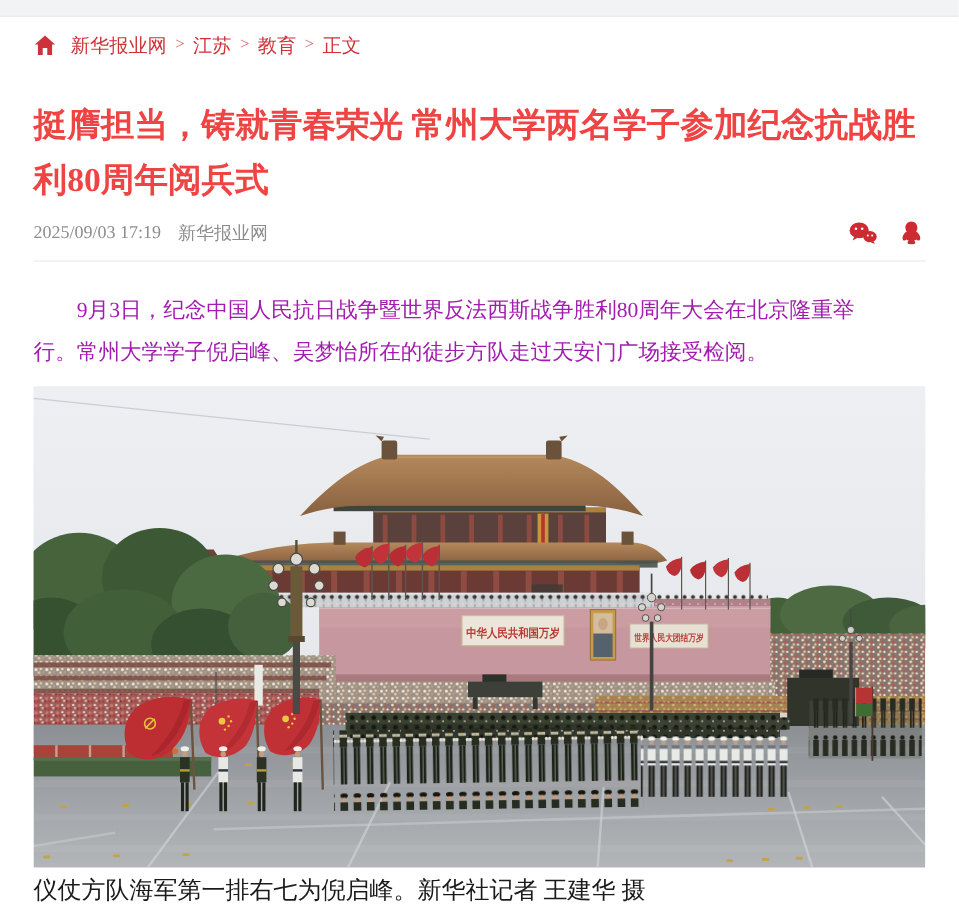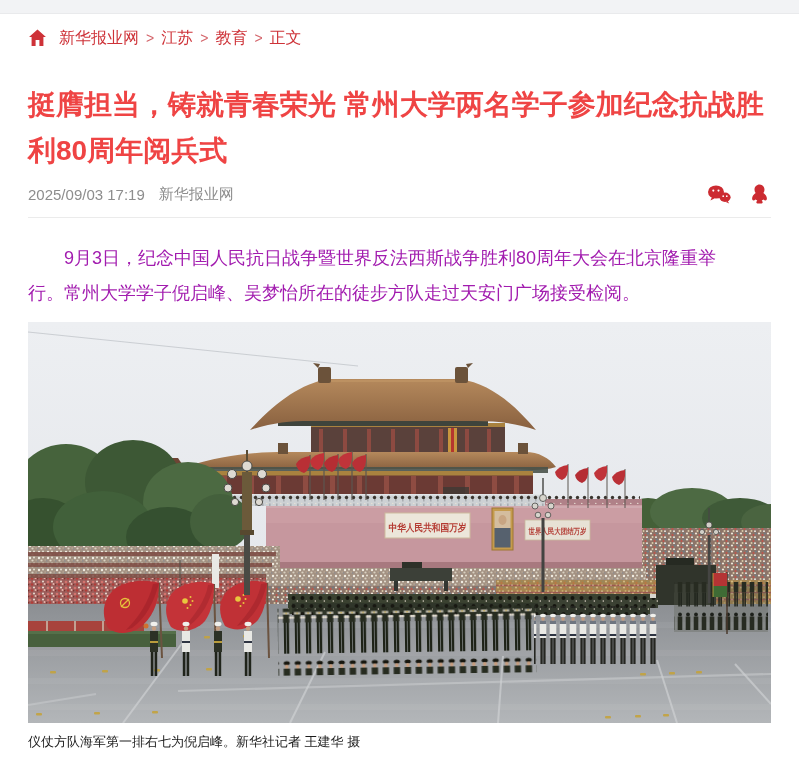--- a/index.html
+++ b/index.html
@@ -4,7 +4,7 @@
 <style>
   html,body{margin:0;padding:0;background:#fff;}
   .page{width:799px;height:763px;margin:0 auto;background:#fff;overflow:hidden;
-        font-family:Liberation Sans, sans-serif;position:relative;}
+        font-family:Liberation Serif, serif;position:relative;}
   .topbar{height:13px;background:#f2f3f5;border-bottom:1px solid #e9eaec;}
   .content{padding:0 28px;}
   

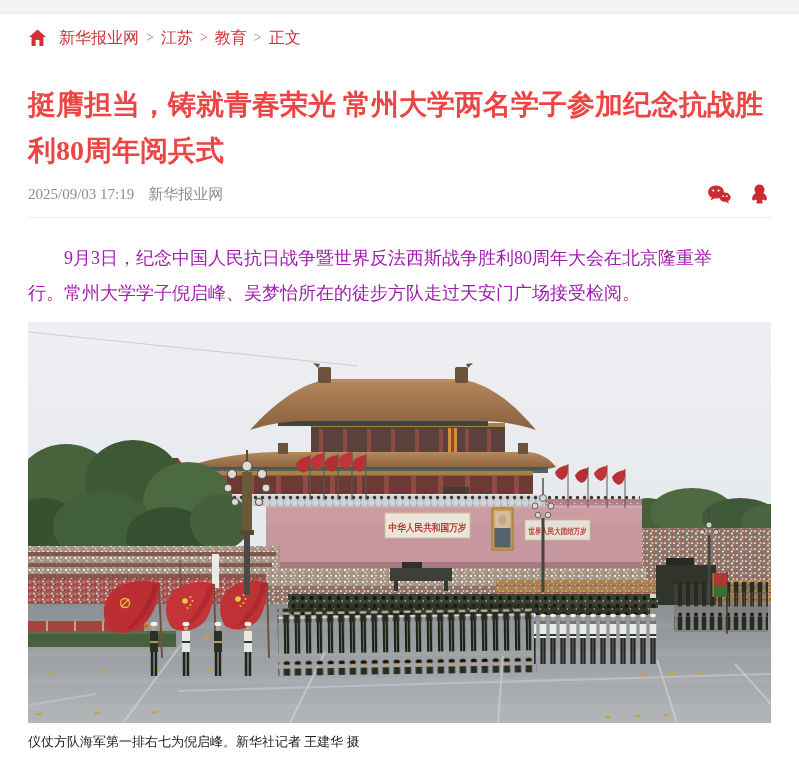--- a/index.html
+++ b/index.html
@@ -28,7 +28,7 @@
               color:#a21caf;text-indent:2em;}
   figure{margin:11px 0 0 0;}
   figure svg.photo{display:block;width:743px;height:401px;background:#e9ecef;}
-  figcaption{margin-top:8px;font-size:13px;color:#1a1a1a;line-height:22px;}
+  figcaption{margin-top:8px;font-size:20px;color:#1a1a1a;line-height:22px;}
 </style>
 </head>
 <body>

